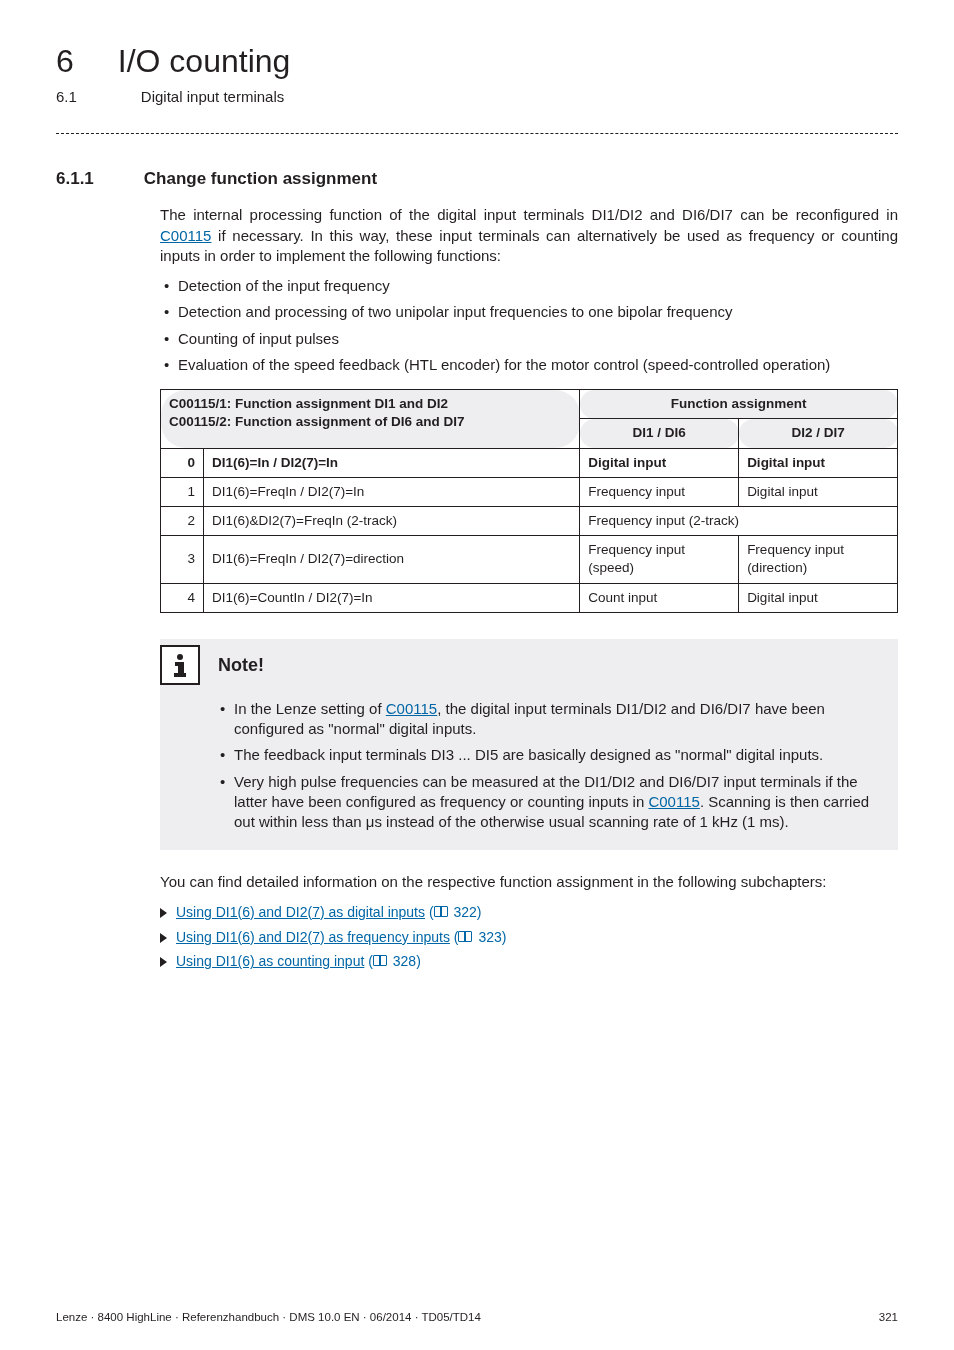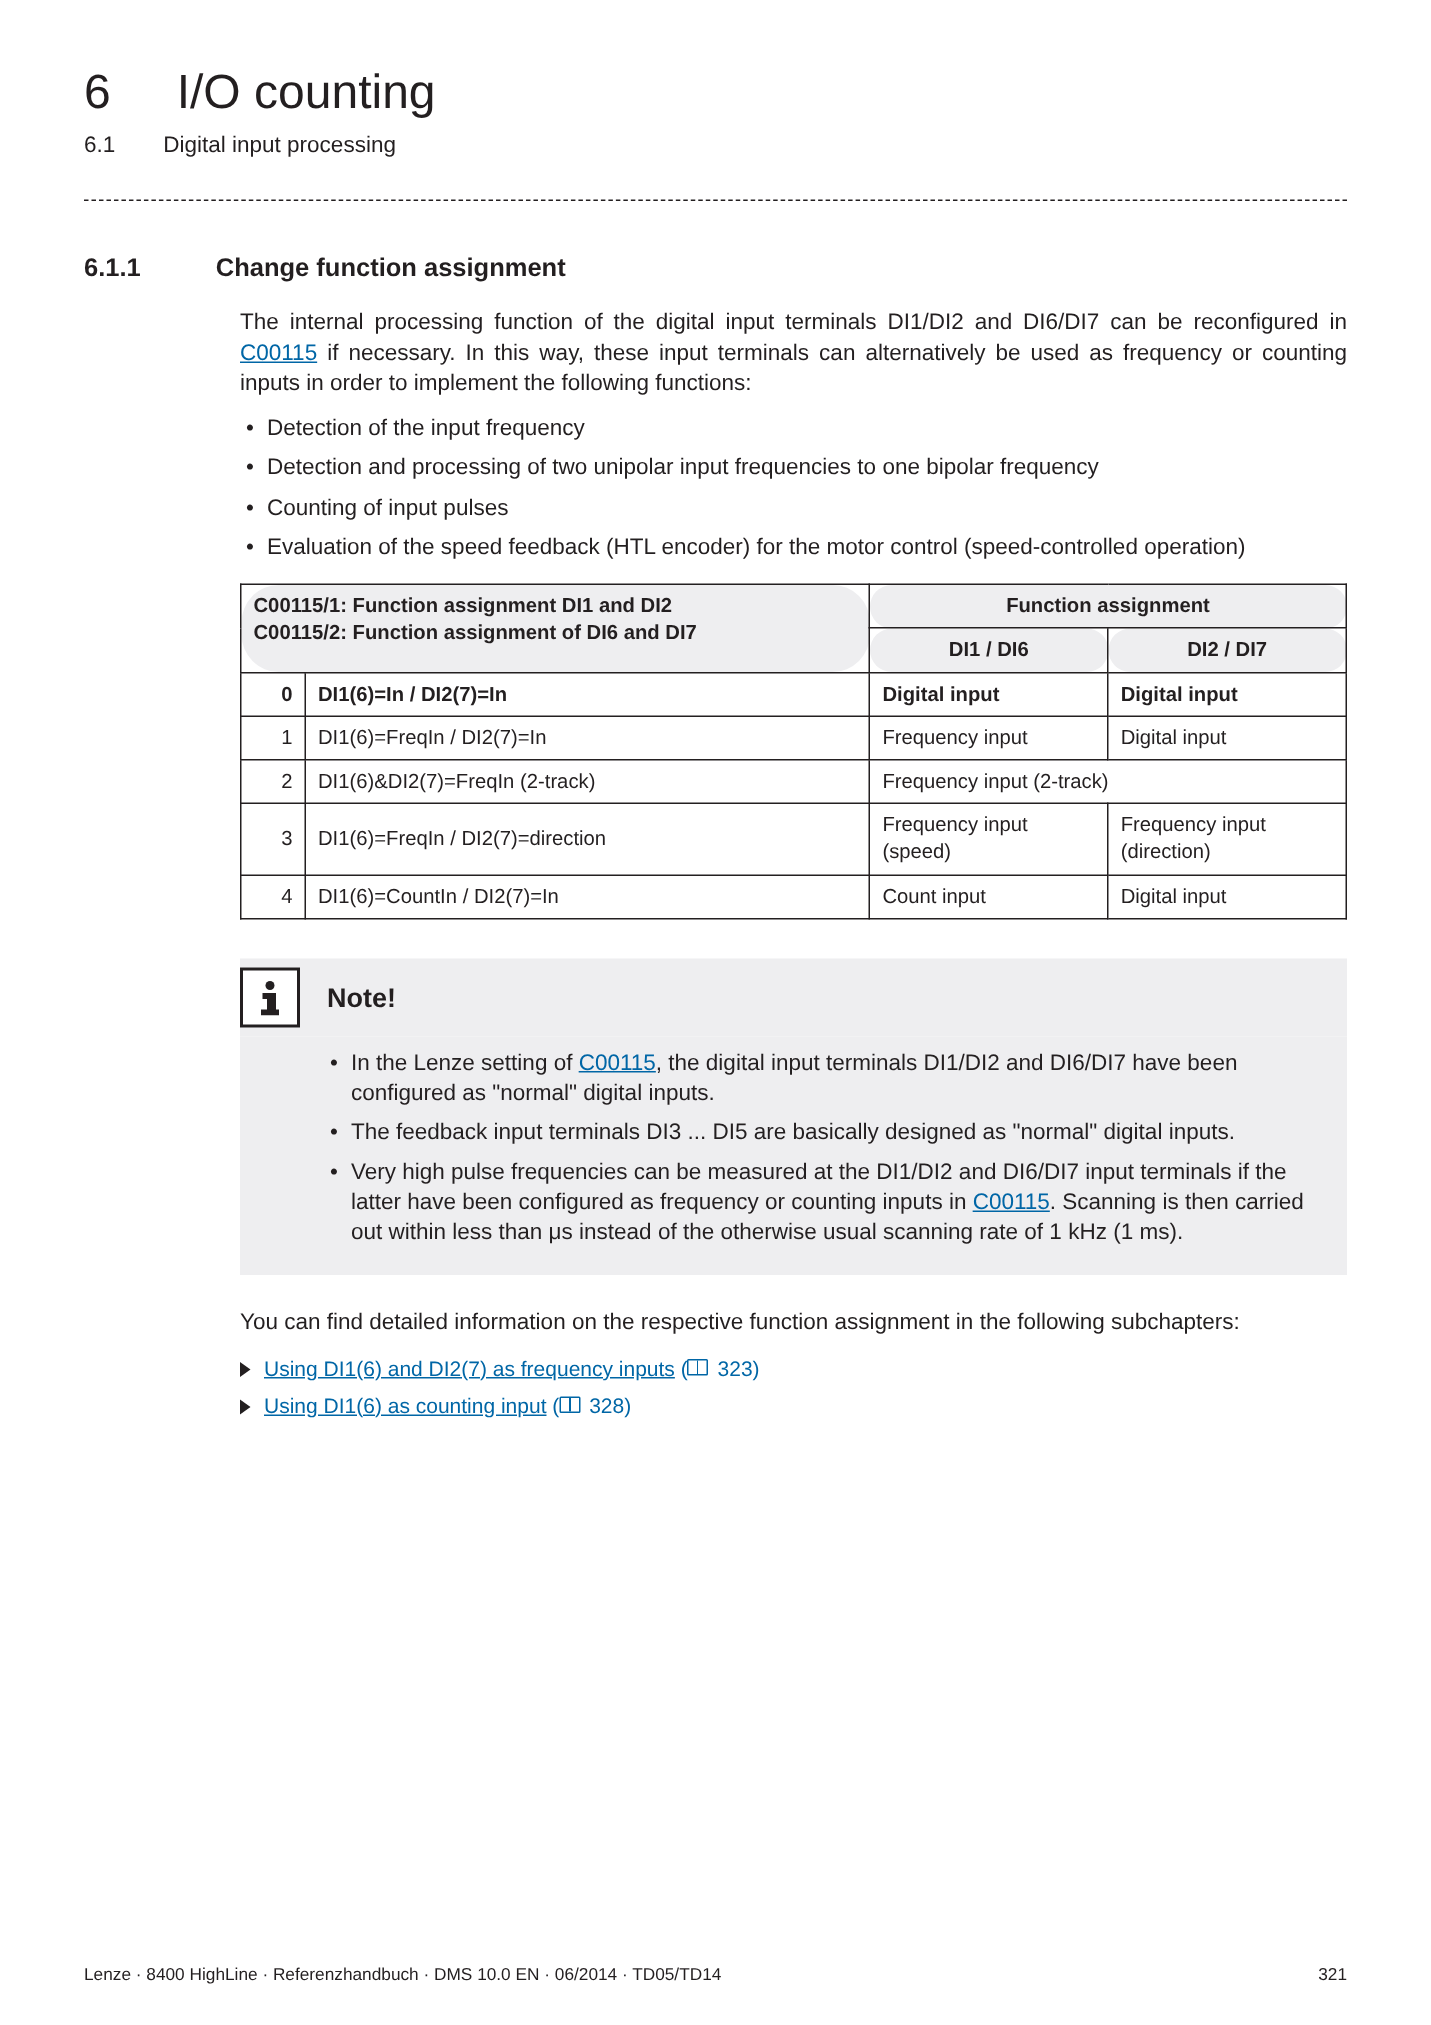--- a/index.html
+++ b/index.html
@@ -37,7 +37,7 @@
   .sub {
     display: flex;
     align-items: baseline;
-    gap: 32px;
+    gap: 64px;
     margin-top: 4px;
     font-size: 15px;
   }

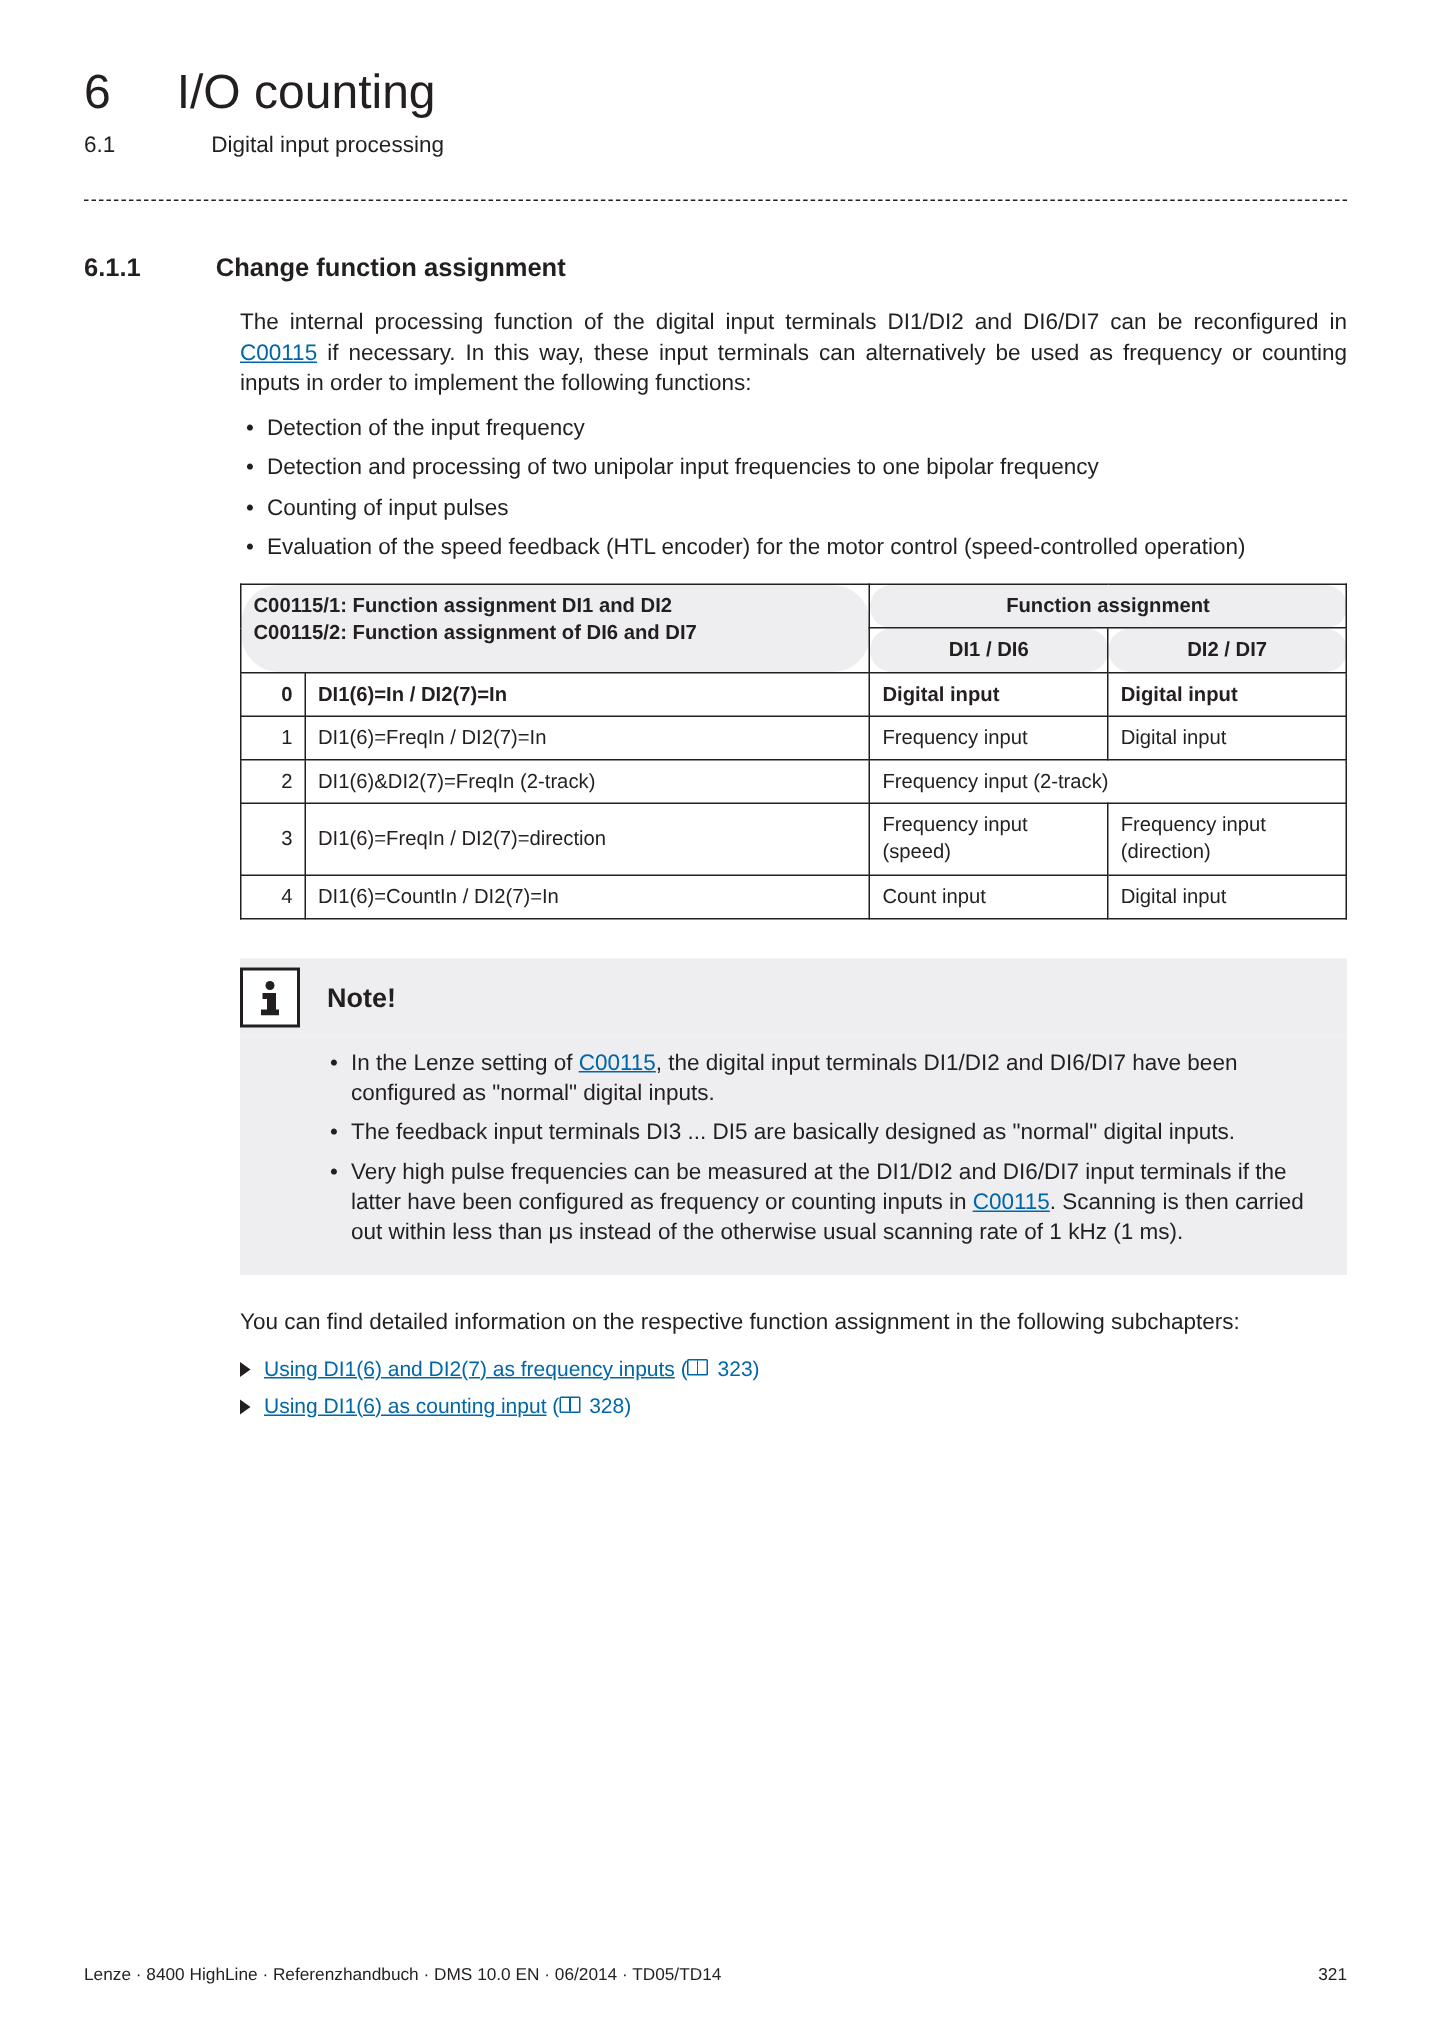--- a/index.html
+++ b/index.html
@@ -184,7 +184,7 @@
   </div>
   <div class="sub">
     <div>6.1</div>
-    <div>Digital input processing</div>
+    <div>Digital input terminals</div>
   </div>
 
   <hr class="dashrule">

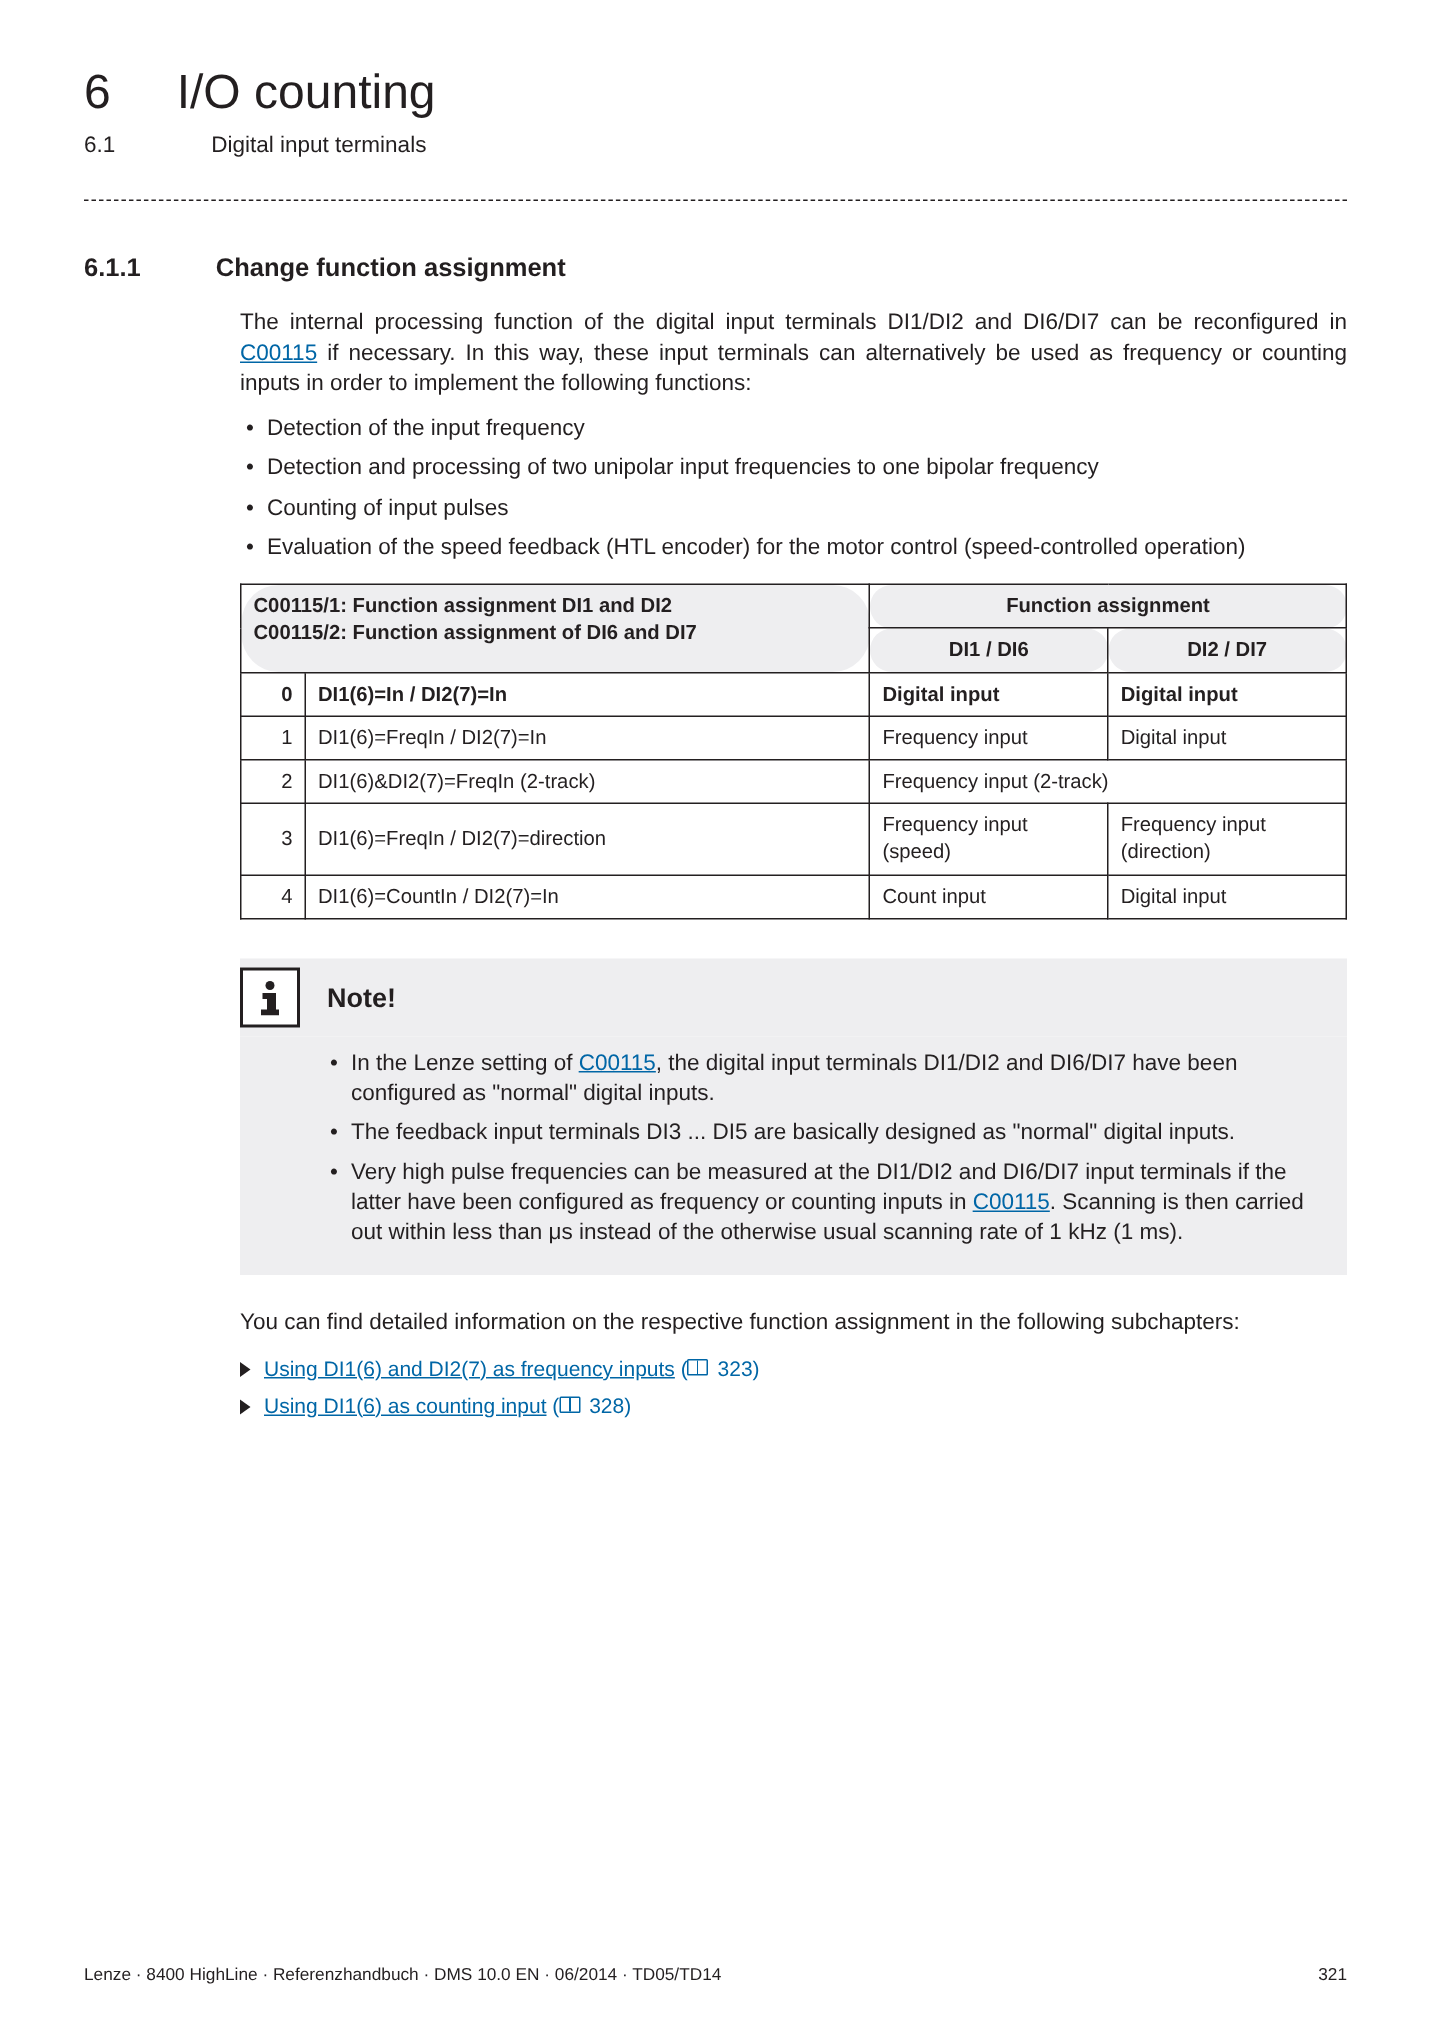--- a/index.html
+++ b/index.html
@@ -282,6 +282,10 @@
     <p style="margin-top:22px; text-align:justify;">You can find detailed information on the respective function assignment in the following subchapters:</p>
     <ul class="tri">
       <li>
+        <a class="link" href="#">Using DI1(6) and DI2(7) as digital inputs</a>
+        <span class="pageref"> (<span class="bookicon"></span> <span>322</span>)</span>
+      </li>
+      <li>
         <a class="link" href="#">Using DI1(6) and DI2(7) as frequency inputs</a>
         <span class="pageref"> (<span class="bookicon"></span> <span>323</span>)</span>
       </li>

